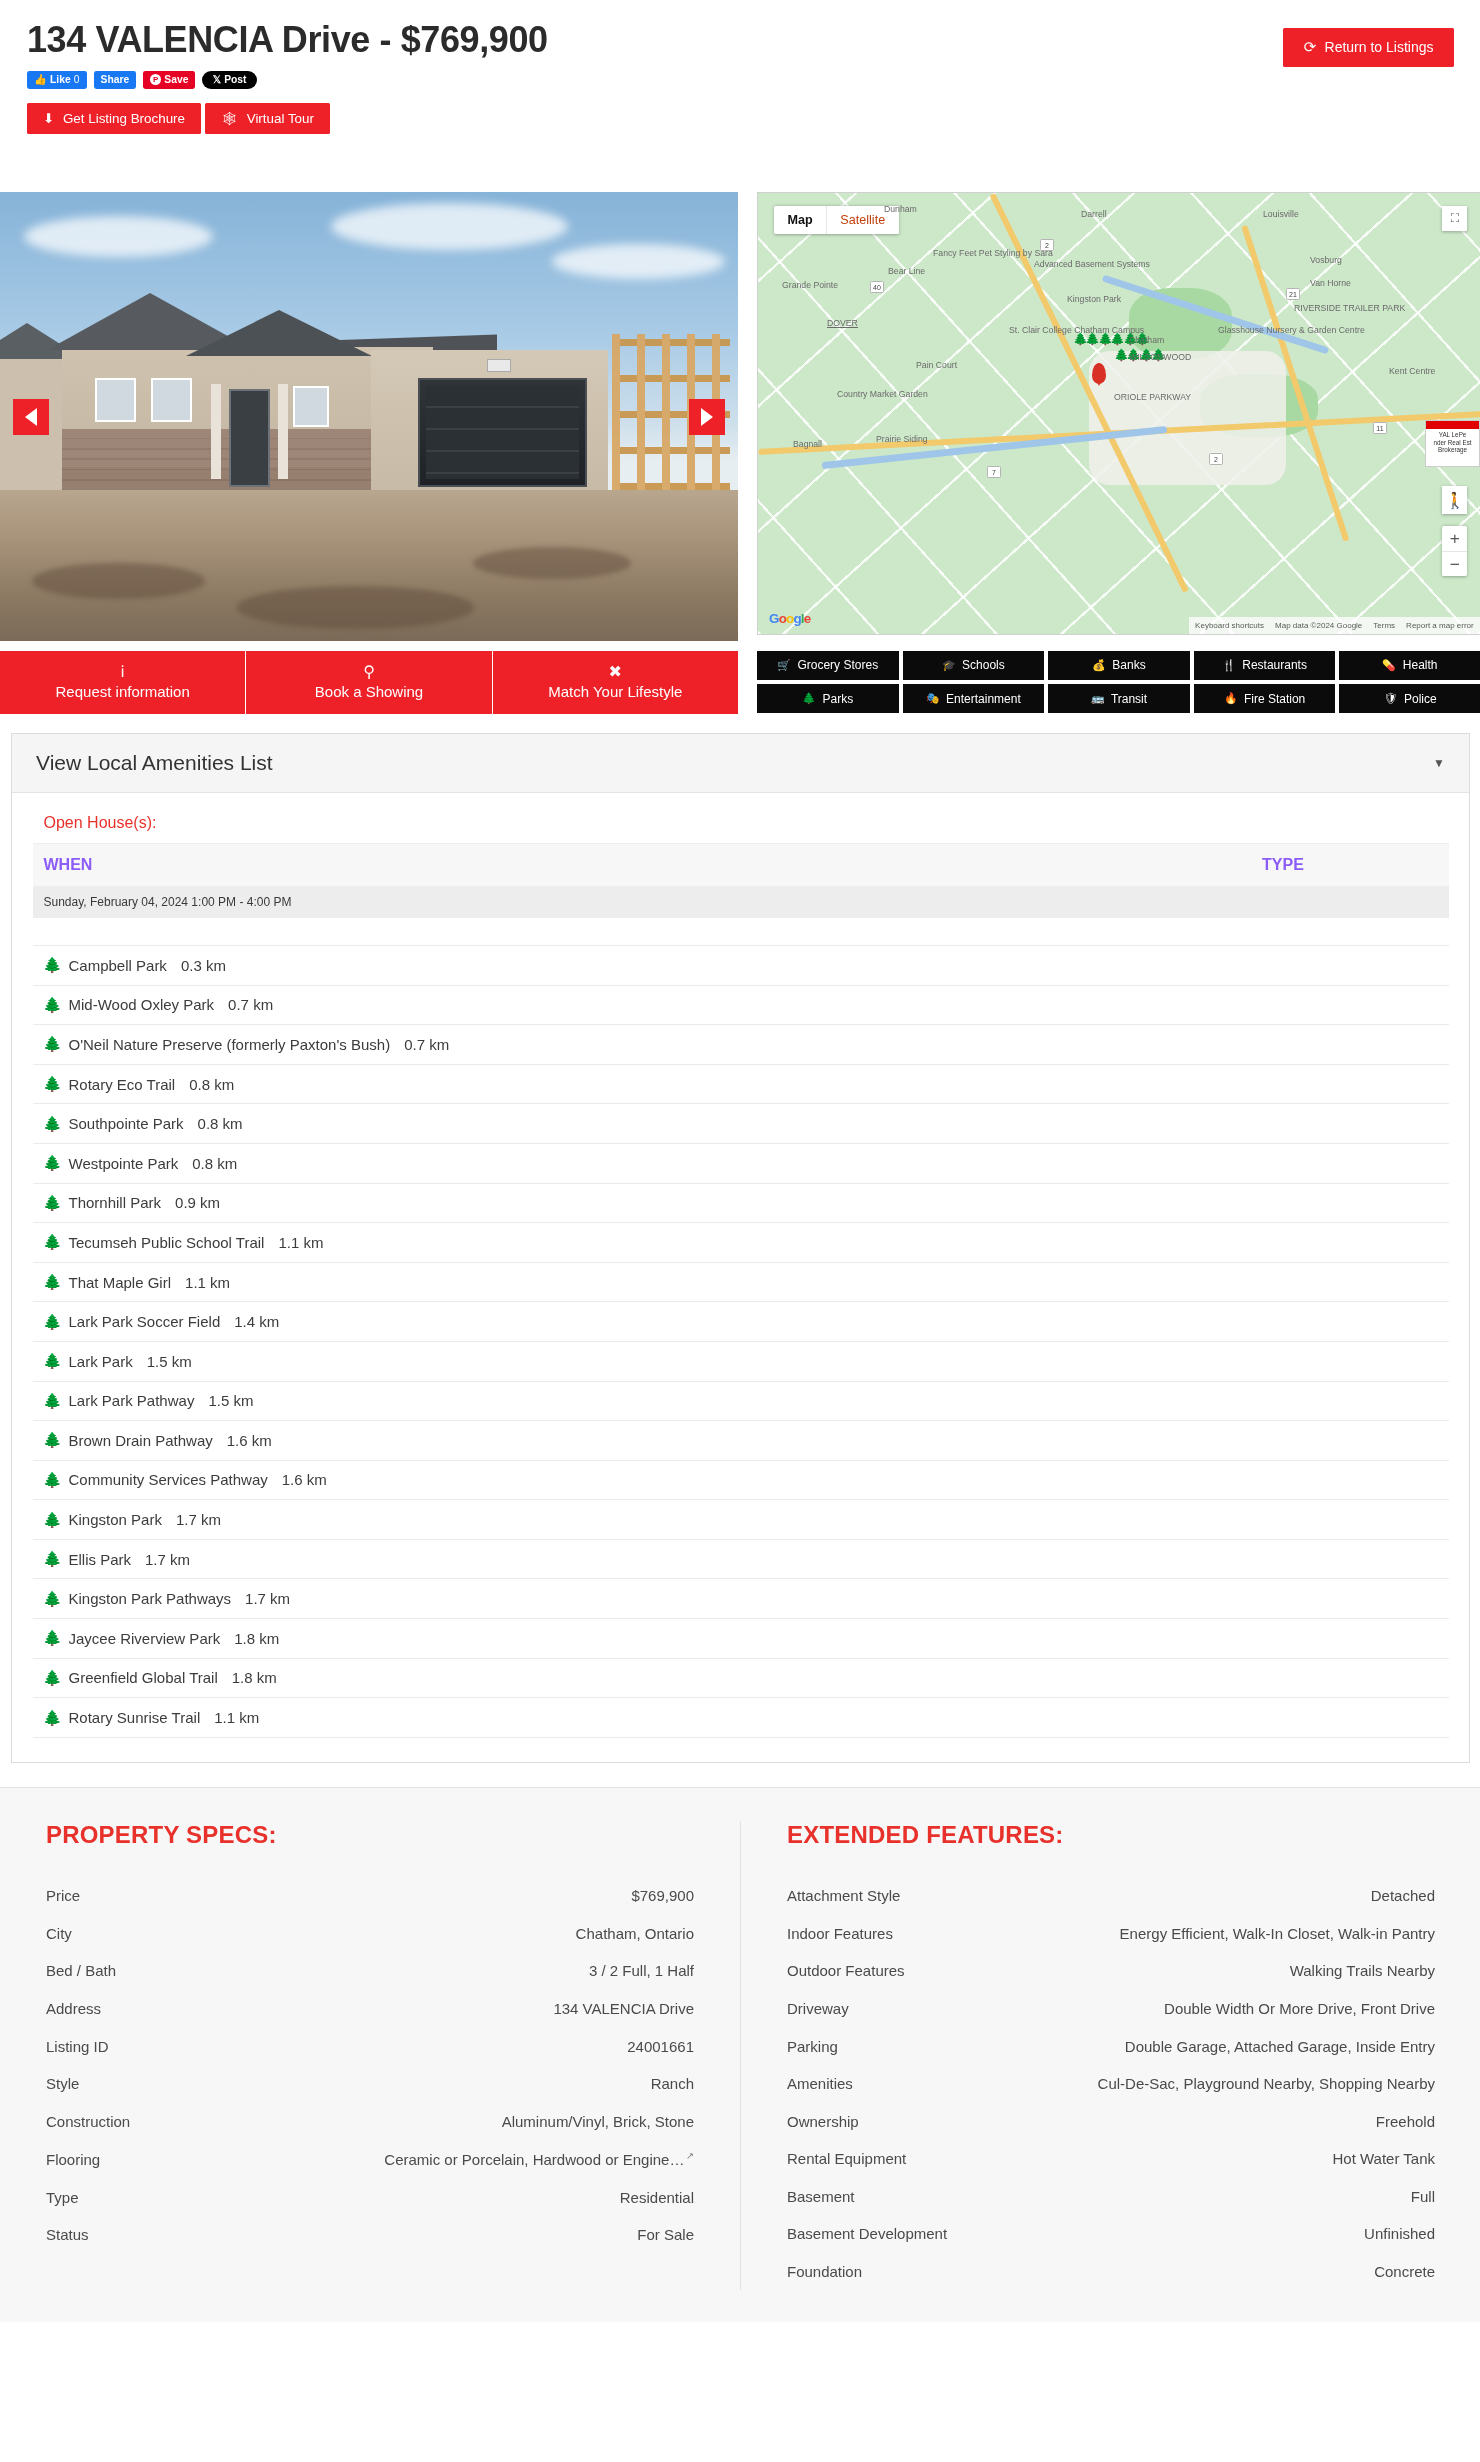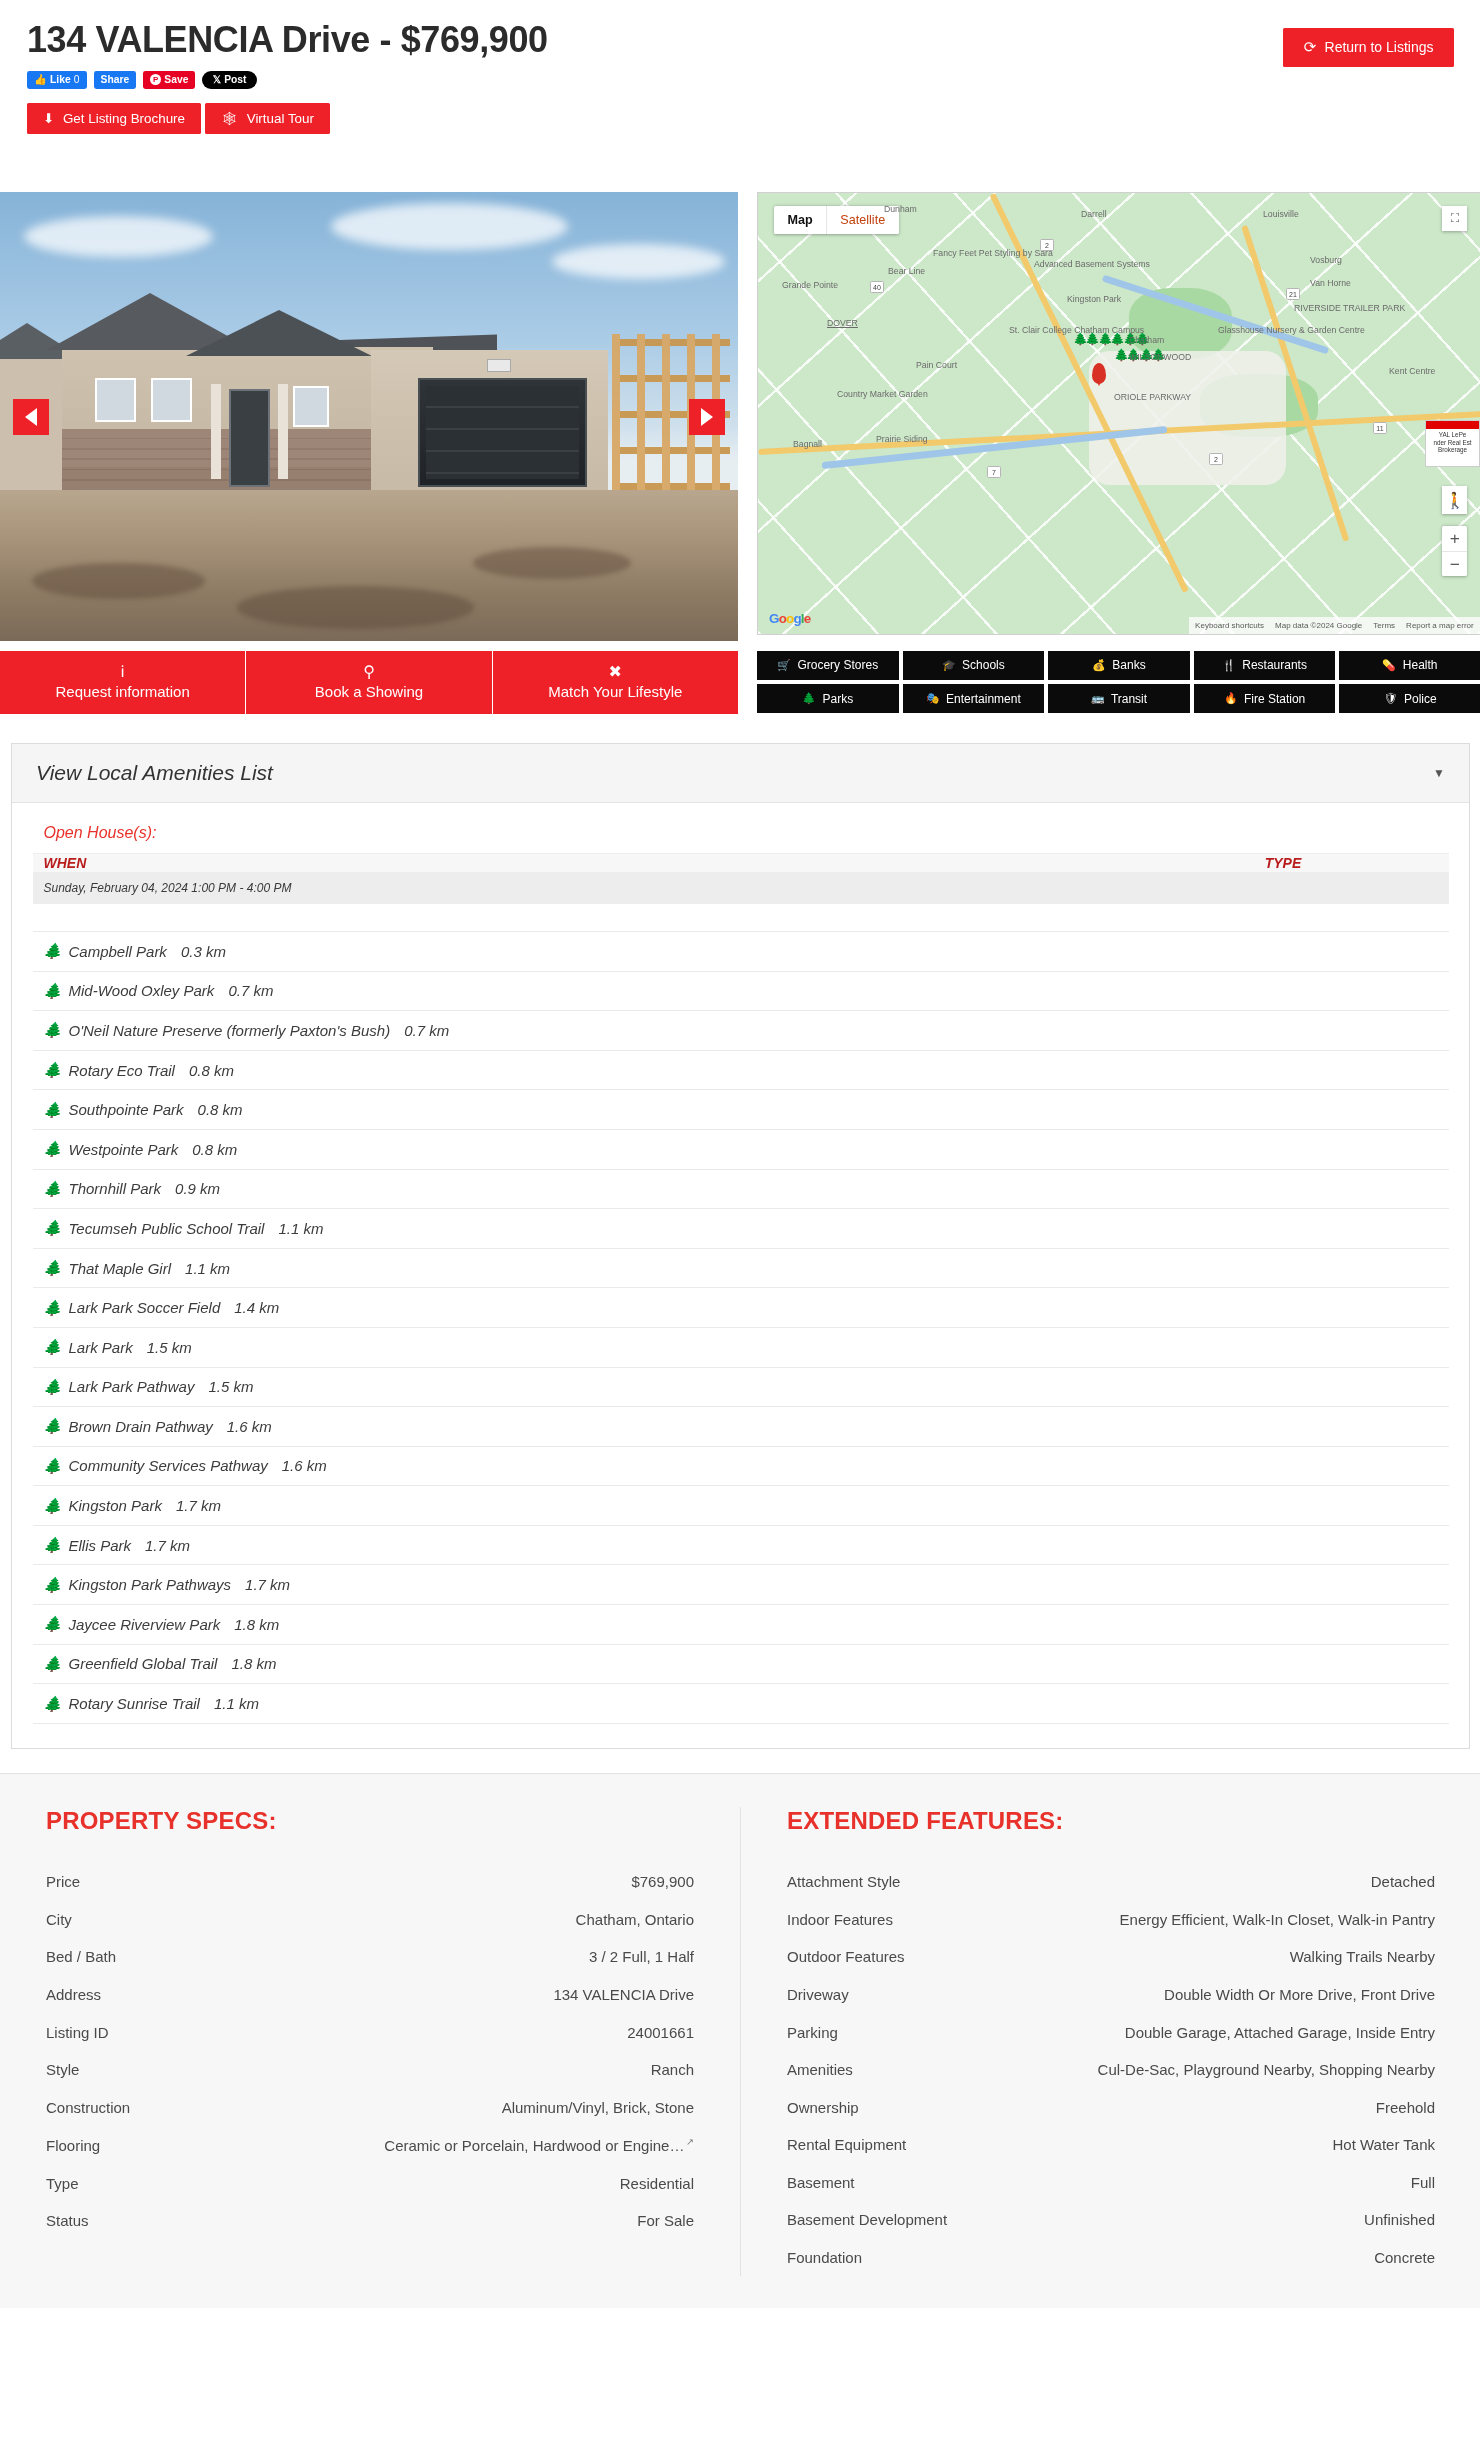--- a/index.html
+++ b/index.html
@@ -312,10 +312,9 @@
 
   
   .panel {
-    margin: 29px 11px 0 11px;
+    margin: 19px 11px 0 11px;
     border: 0.8px solid #dcdcdc;
     background: #fff;
-    font-style: italic;
   }
   .panel-head {
     background: #f5f5f5;

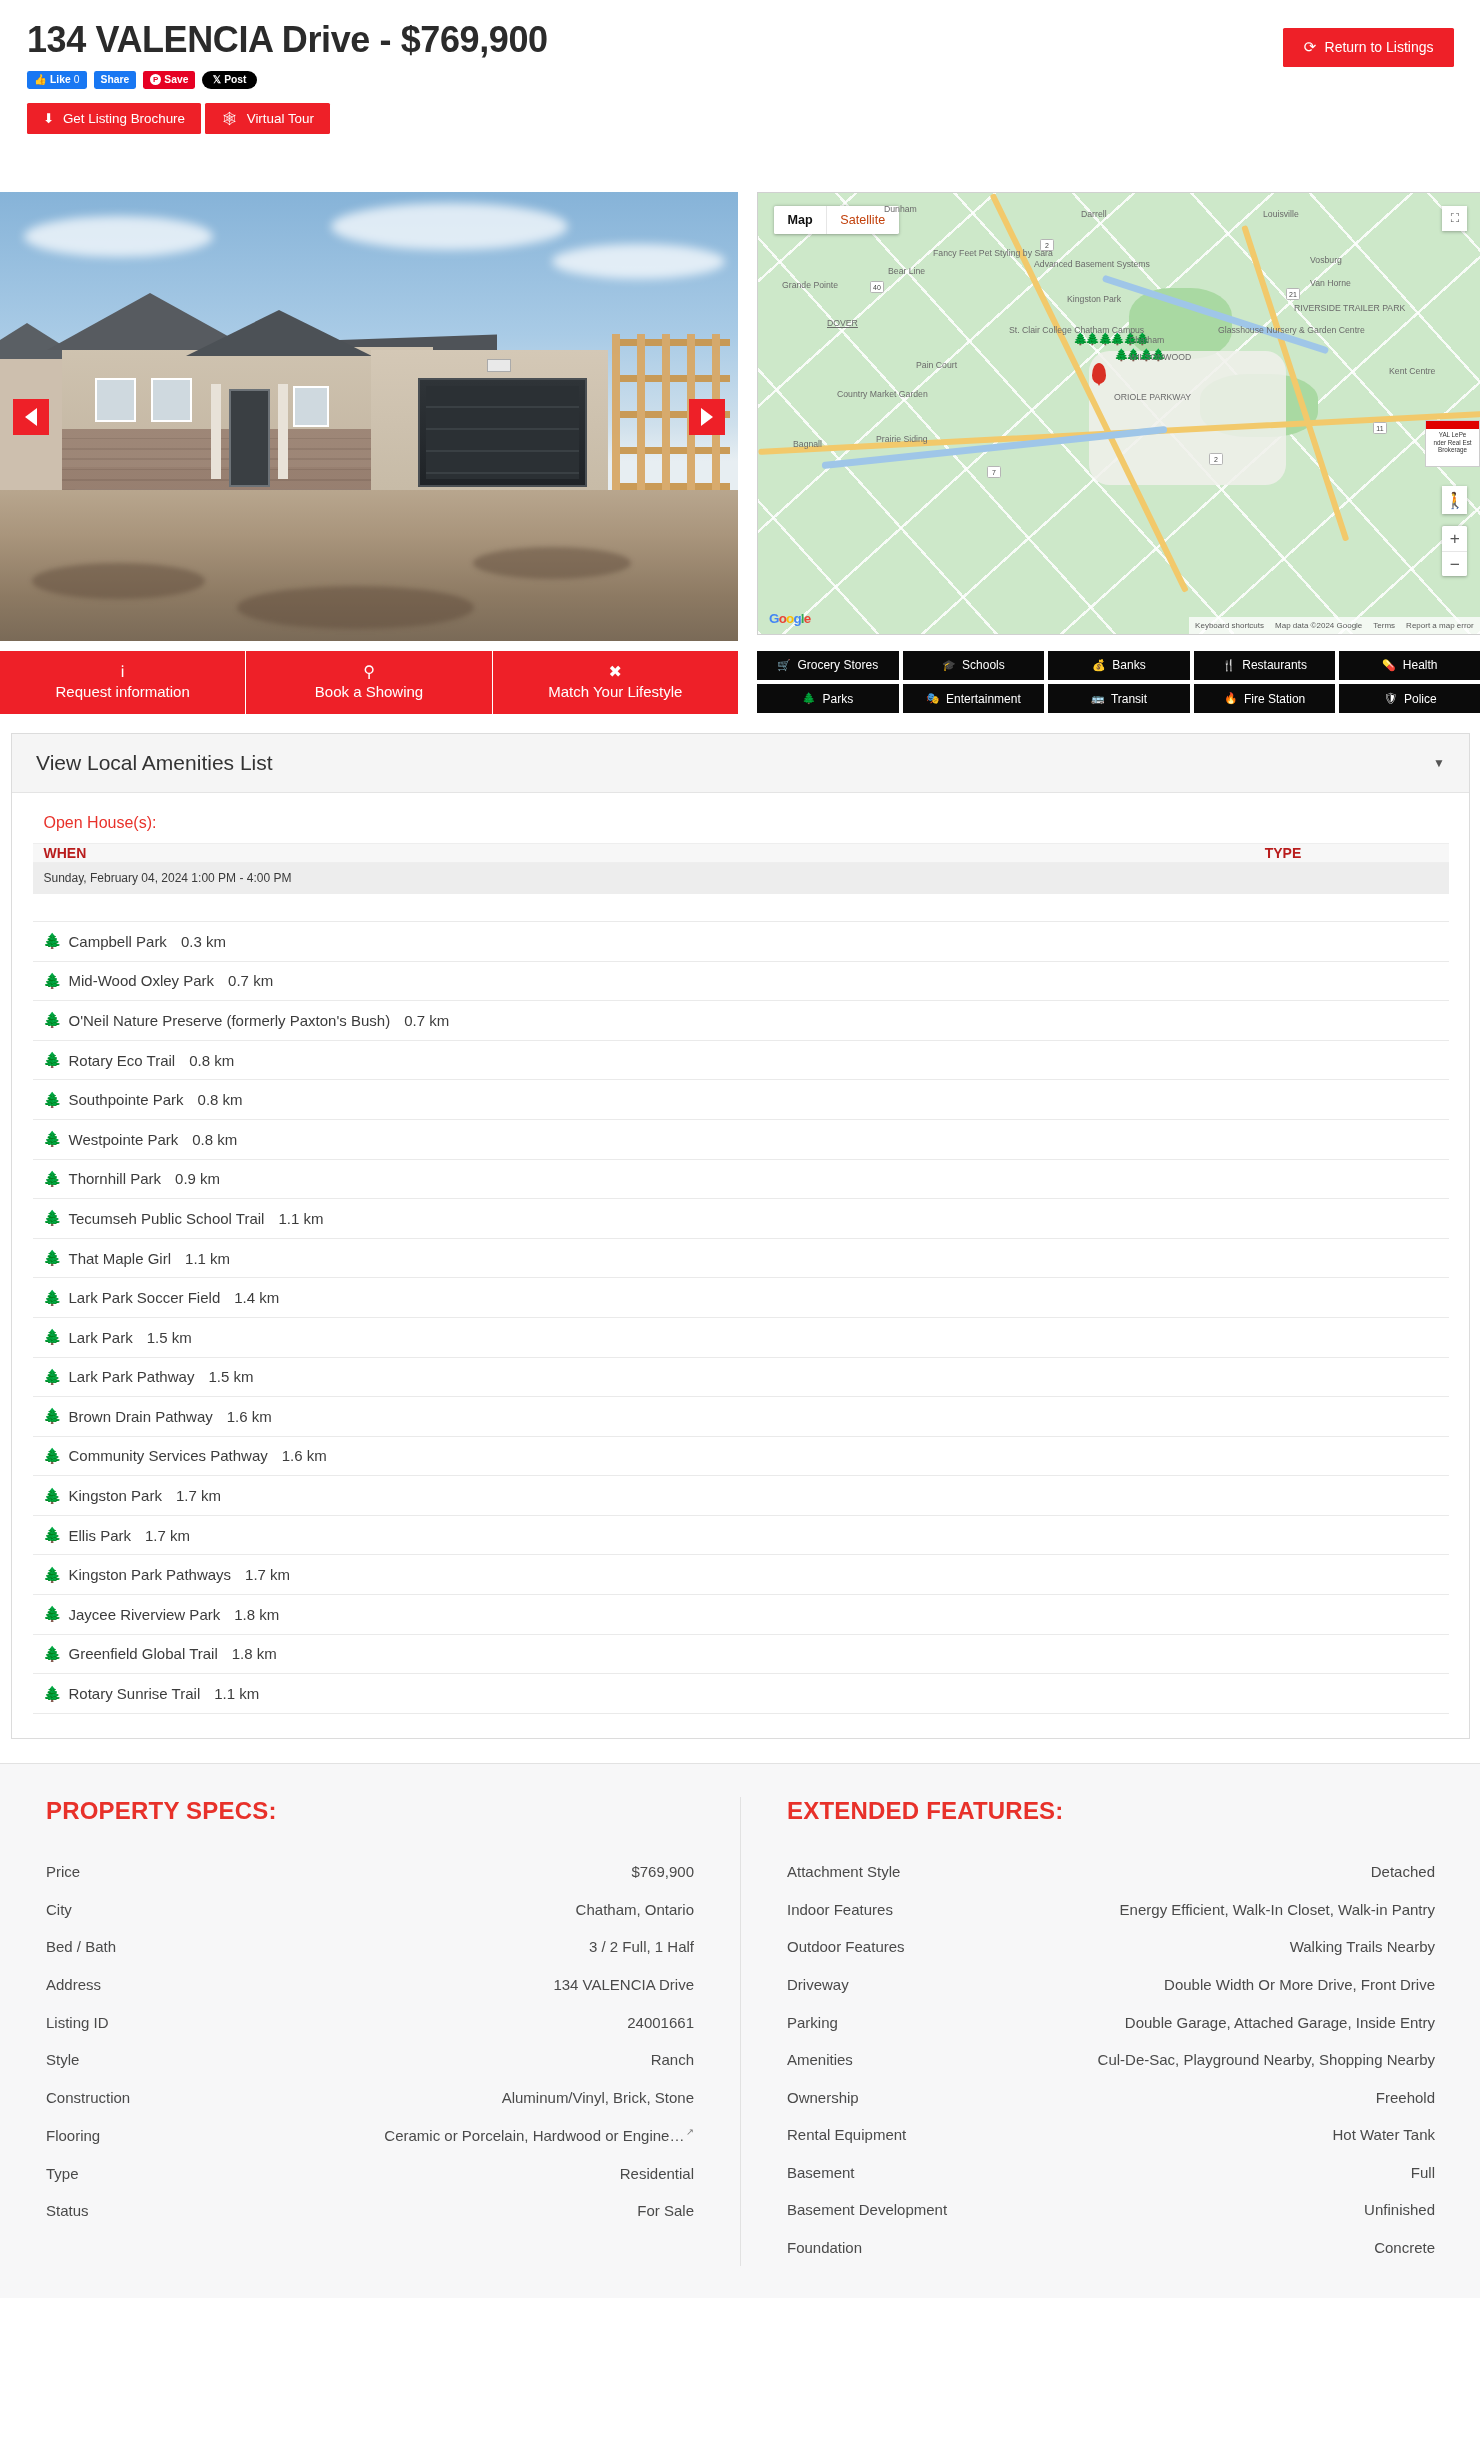--- a/index.html
+++ b/index.html
@@ -335,8 +335,8 @@
   }
   .oh-table { width: 100%; border-collapse: collapse; margin-bottom: 27px; }
   .oh-table th {
-    background: #f7f7f7; text-align: left; font-size: 14px; color: #b91c1c;
-    padding: 1px 11px; font-weight: bold; border-top:0.8px solid #eee; border-bottom:0.8px solid #eee;
+    background: #f7f7f7; text-align: left; font-size: 16px; color: #8b5cf6;
+    padding: 12px 11px; font-weight: bold; border-top:0.8px solid #eee; border-bottom:0.8px solid #eee;
   }
   .oh-table th.type-col { text-align: center; width: 331px; }
   .oh-table td {

